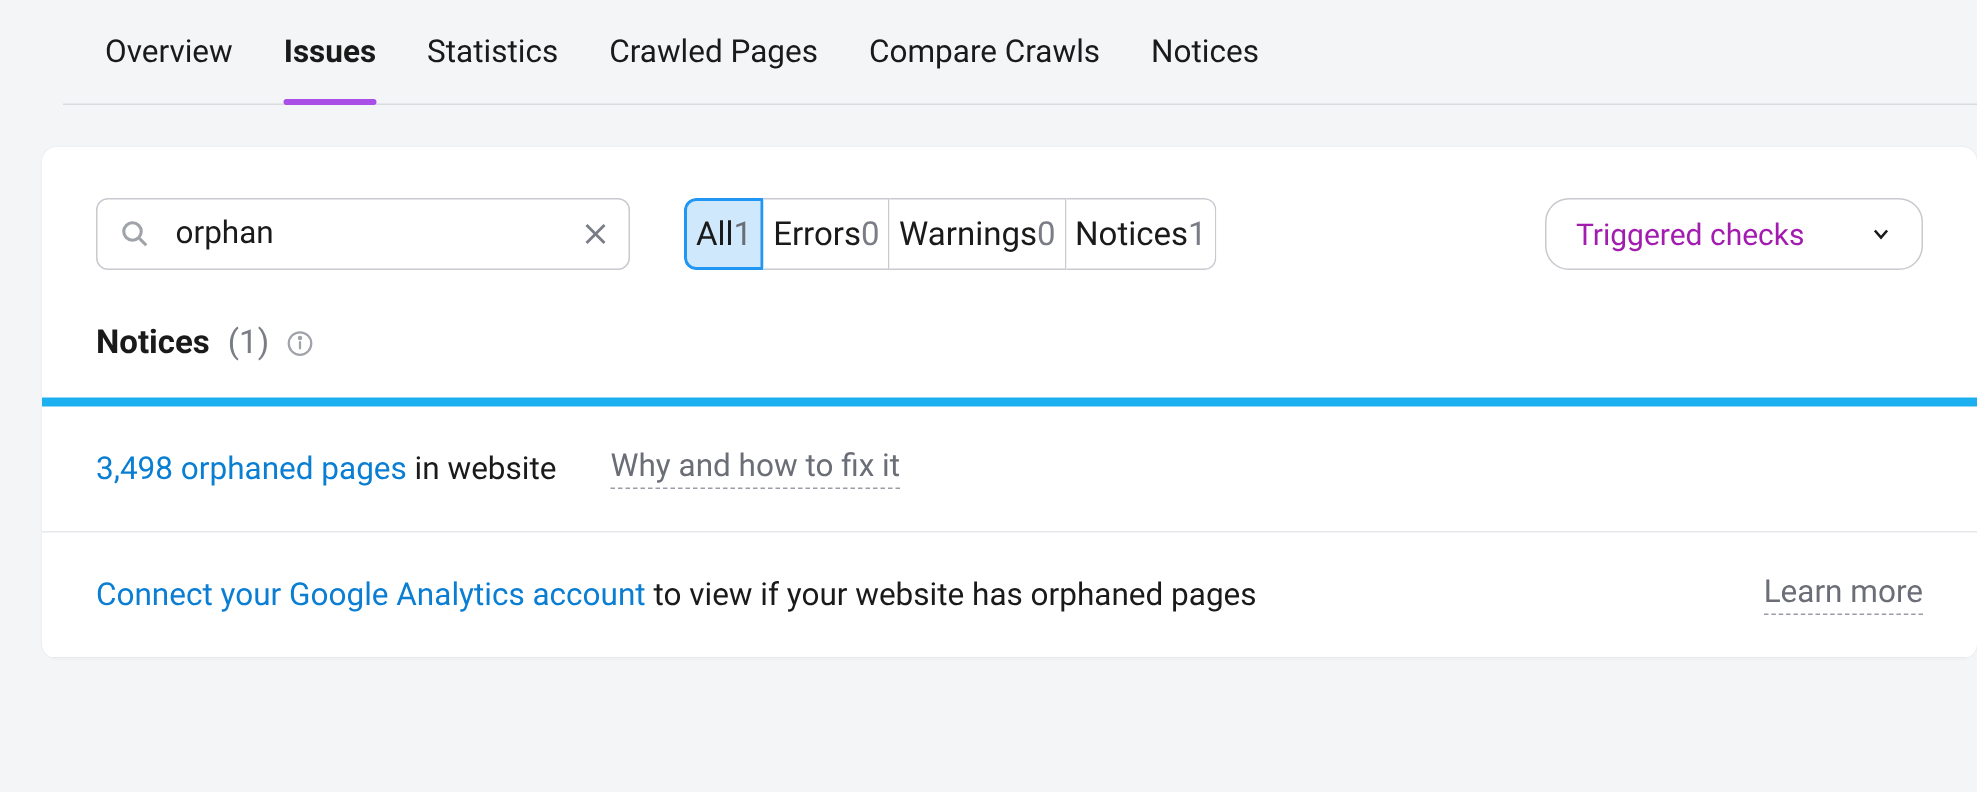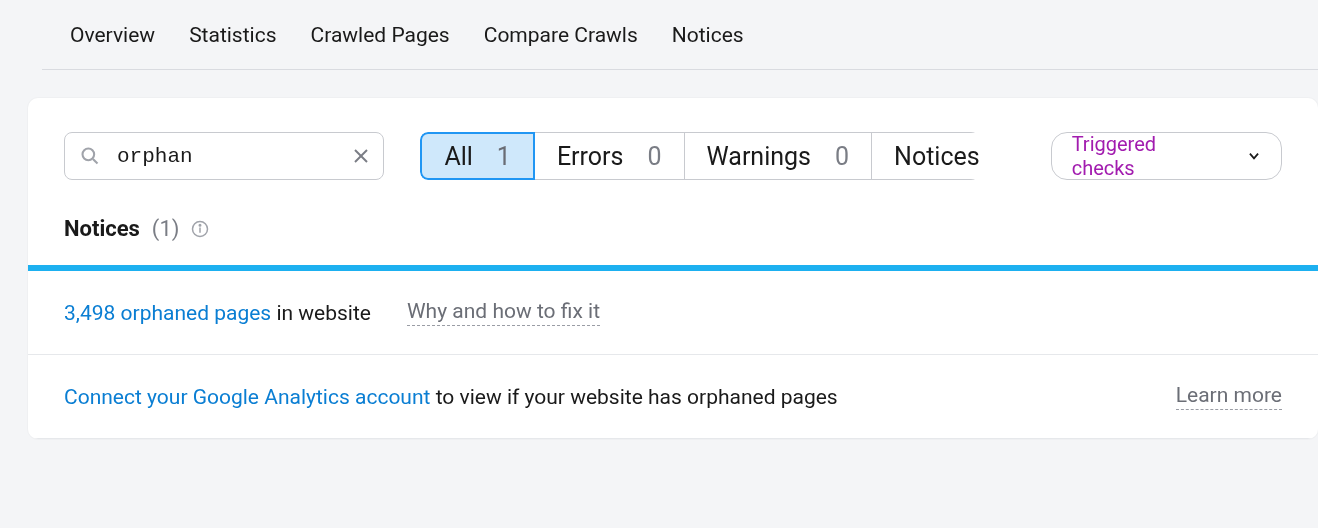--- a/index.html
+++ b/index.html
@@ -203,6 +203,7 @@
 
 <nav class="tabs">
   <div class="tab">Overview</div>
+  <div class="tab active">Issues</div>
   <div class="tab">Statistics</div>
   <div class="tab">Crawled Pages</div>
   <div class="tab">Compare Crawls</div>

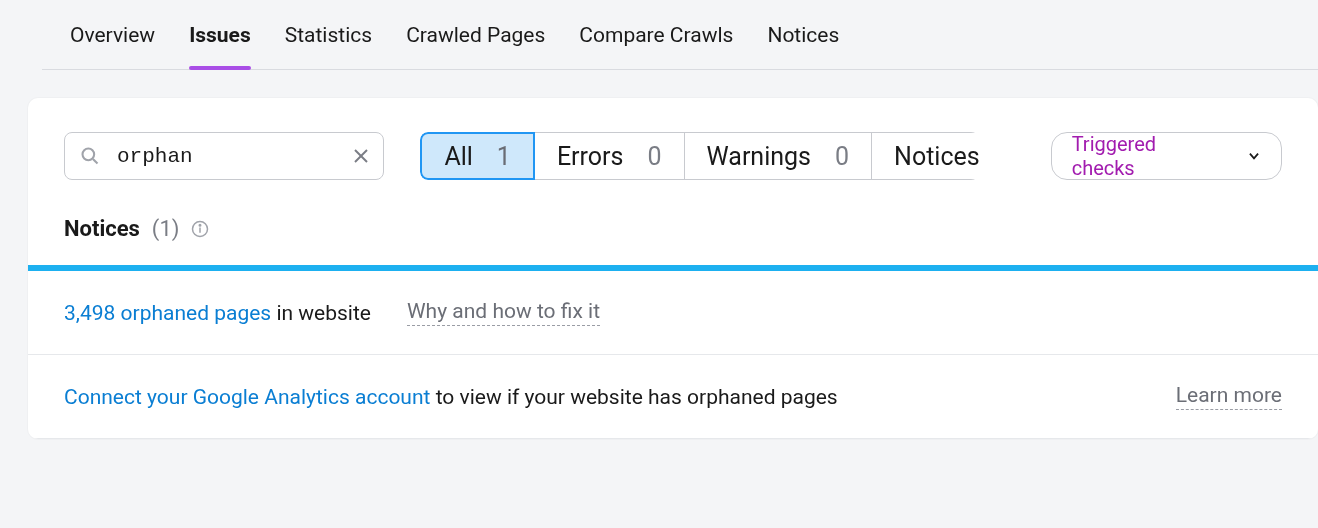--- a/index.html
+++ b/index.html
@@ -72,7 +72,6 @@
       font-size: 21px;
       color: #1a1a1a;
       outline: none;
-      font-family: Liberation Mono, monospace;
     }
     .search-icon {
       position: absolute;

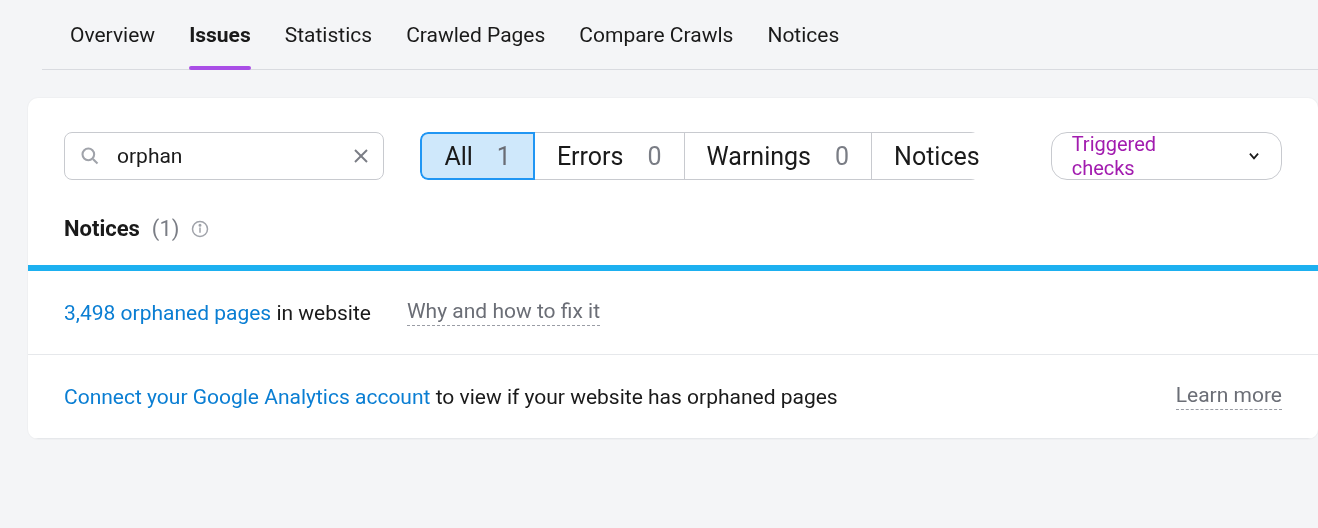--- a/index.html
+++ b/index.html
@@ -99,13 +99,13 @@
       height: 48px;
       display: flex;
       align-items: center;
-      padding: 0 22px;
+      padding: 0 6px;
       border: 1px solid #c8cacf;
       background: #fff;
-      font-size: 25px;
-      color: #1a1a1a;
-      cursor: pointer;
-      gap: 24px;
+      font-size: 22px;
+      color: #1a1a1a;
+      cursor: pointer;
+      gap: 0;
     }
     .filter-btn + .filter-btn {
       border-left: none;

